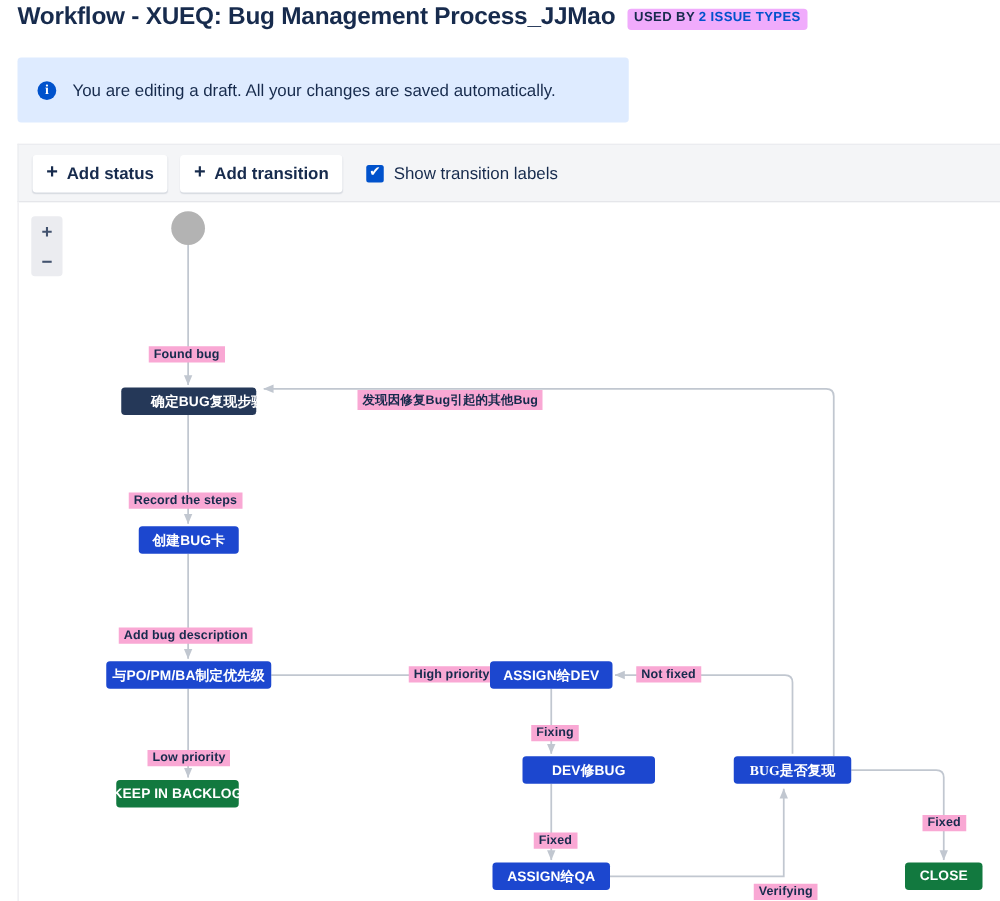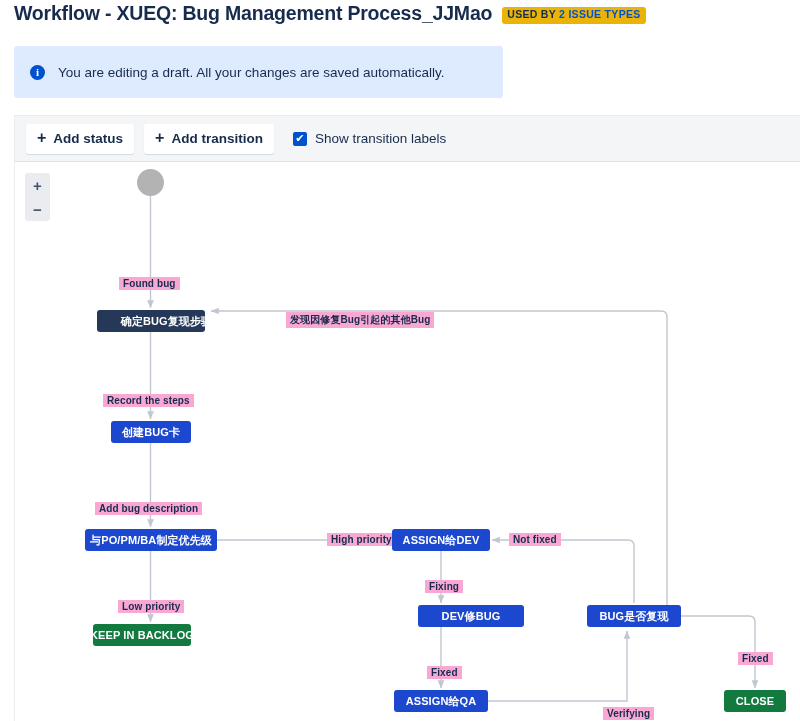--- a/index.html
+++ b/index.html
@@ -23,7 +23,7 @@
     color: #172b4d; white-space: nowrap;
   }
   .badge {
-    background: #eab308; border-radius: 3px;
+    background: #f0abfc; border-radius: 3px;
     padding: 2px 5px 3px 5px;
     font-size: 10.5px; font-weight: bold; letter-spacing: 0.3px;
     white-space: nowrap; line-height: 1.1;

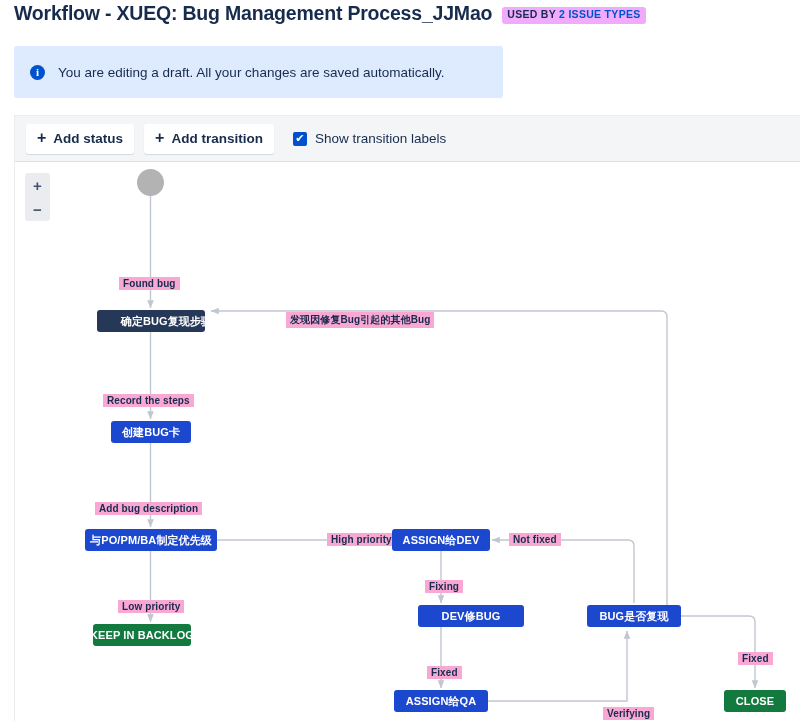--- a/index.html
+++ b/index.html
@@ -209,7 +209,7 @@
 
     <div class="node n-blue" style="left:379px; top:528px; width:94px;">ASSIGN给QA</div>
 
-    <div class="node n-blue" style="left:572px; top:443px; width:94px;">BUG是否复现</div>
+    <div class="node n-blue" style="left:572px; top:443px; width:94px;font-family:Liberation Serif, serif;">BUG是否复现</div>
 
     <div class="node n-green" style="left:709px; top:528px; width:62px;">CLOSE</div>
 

